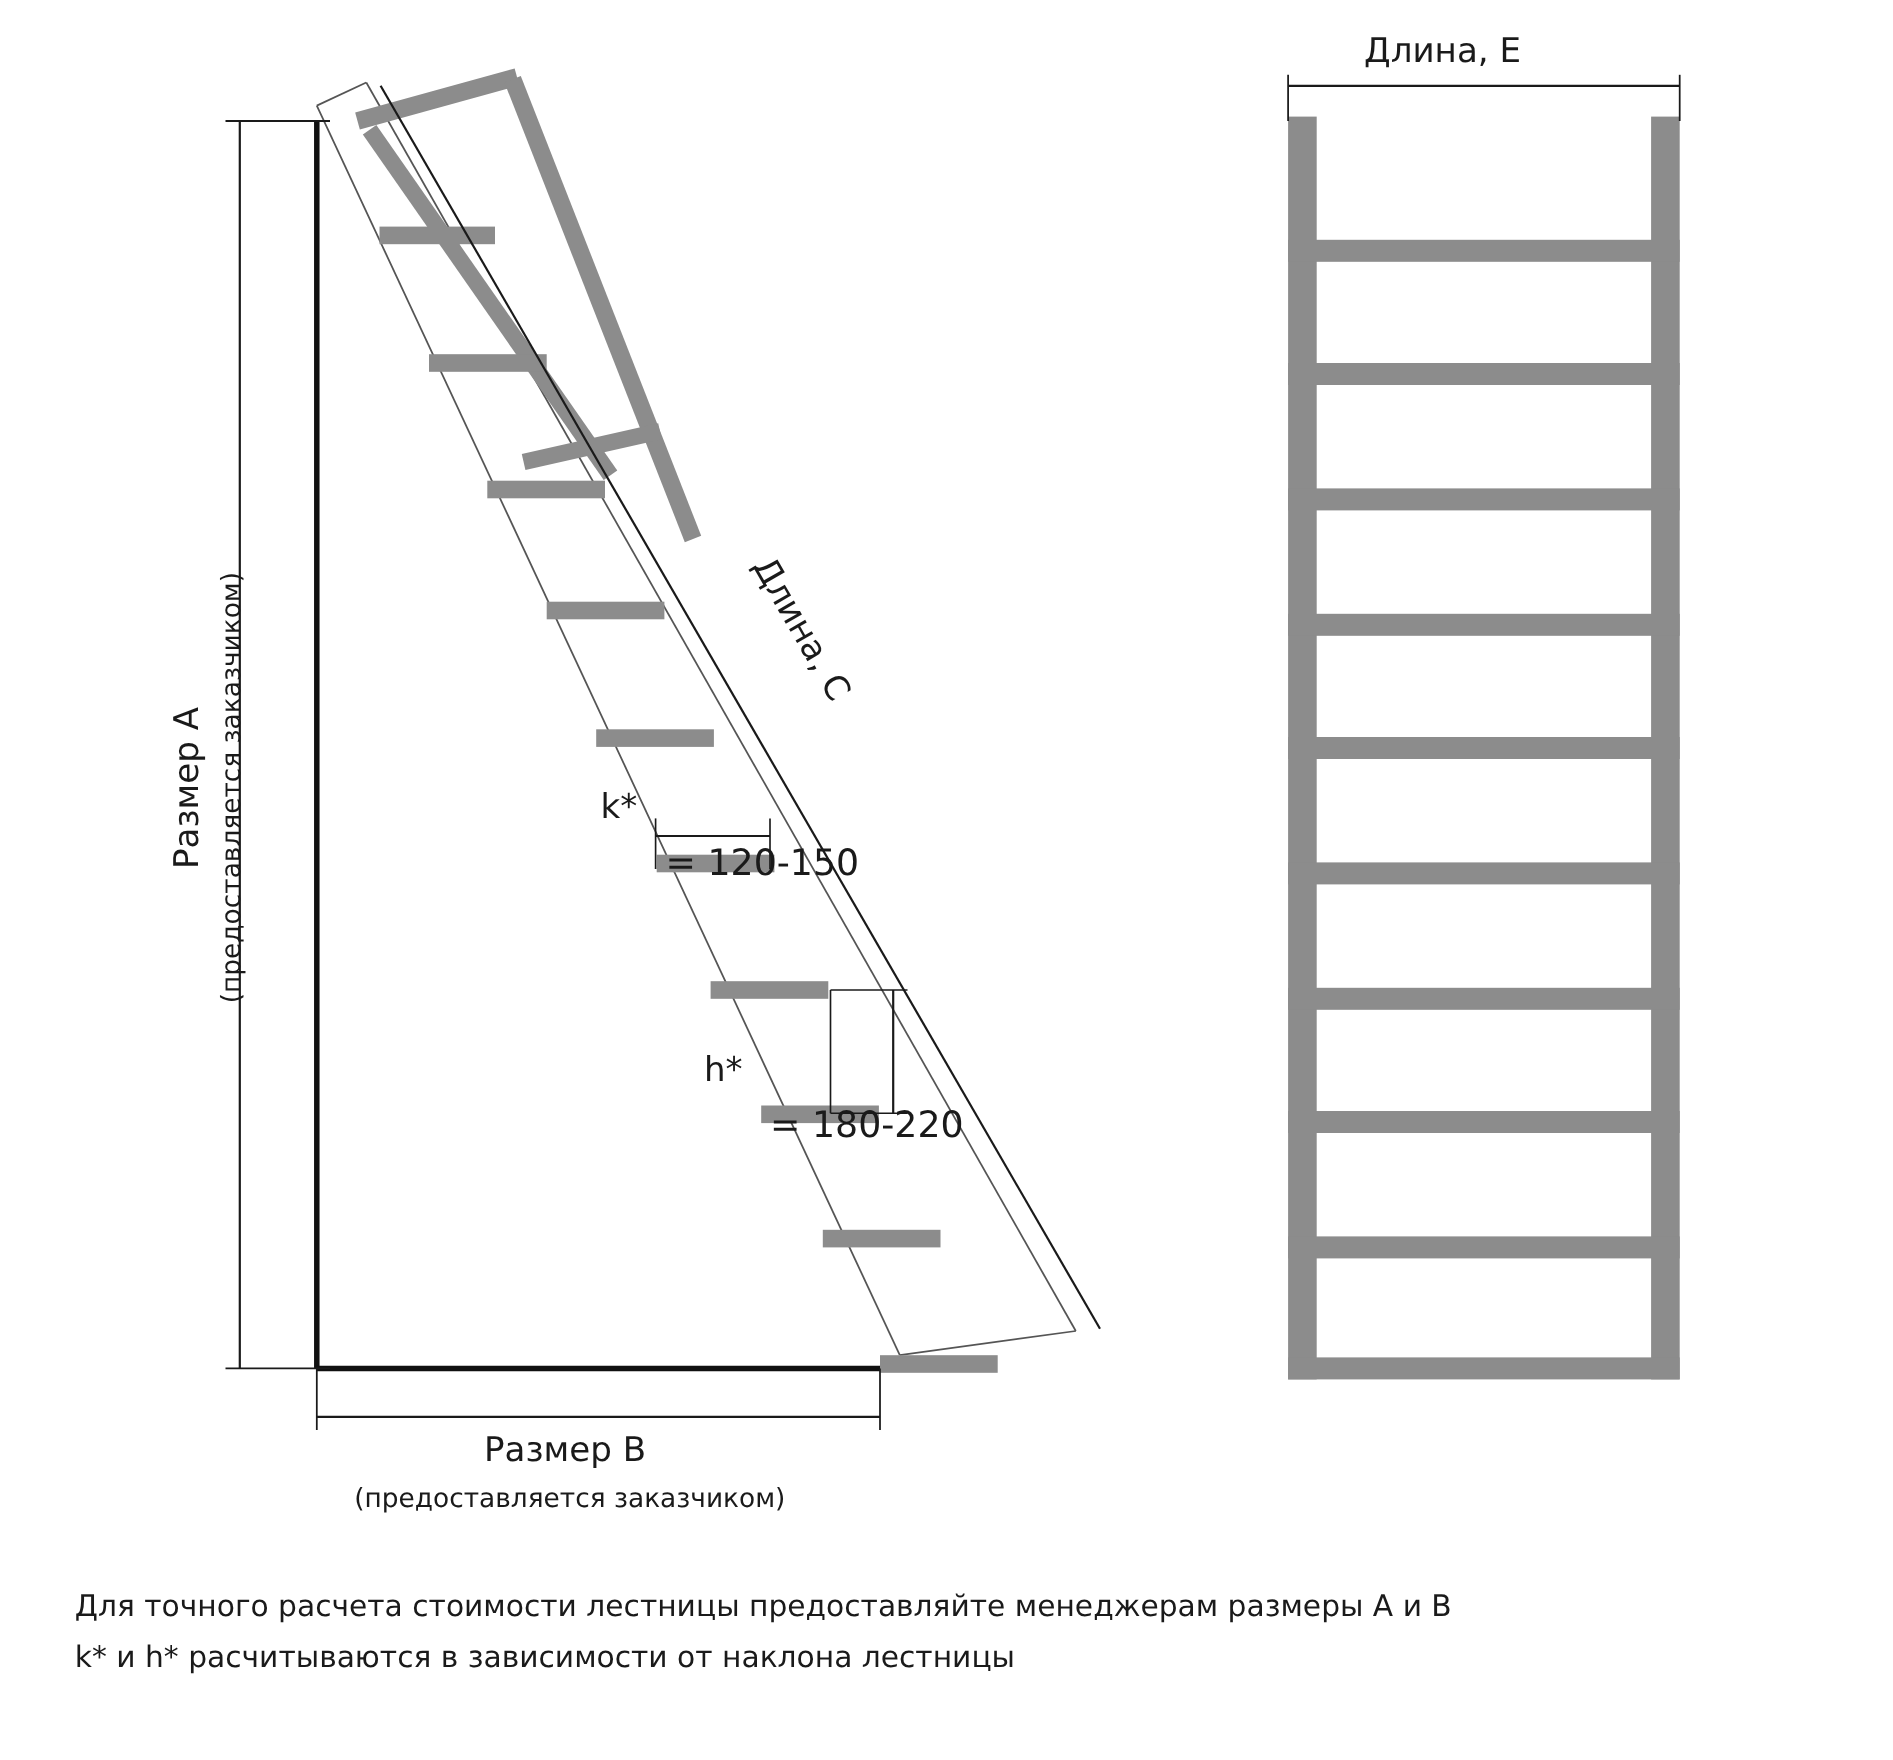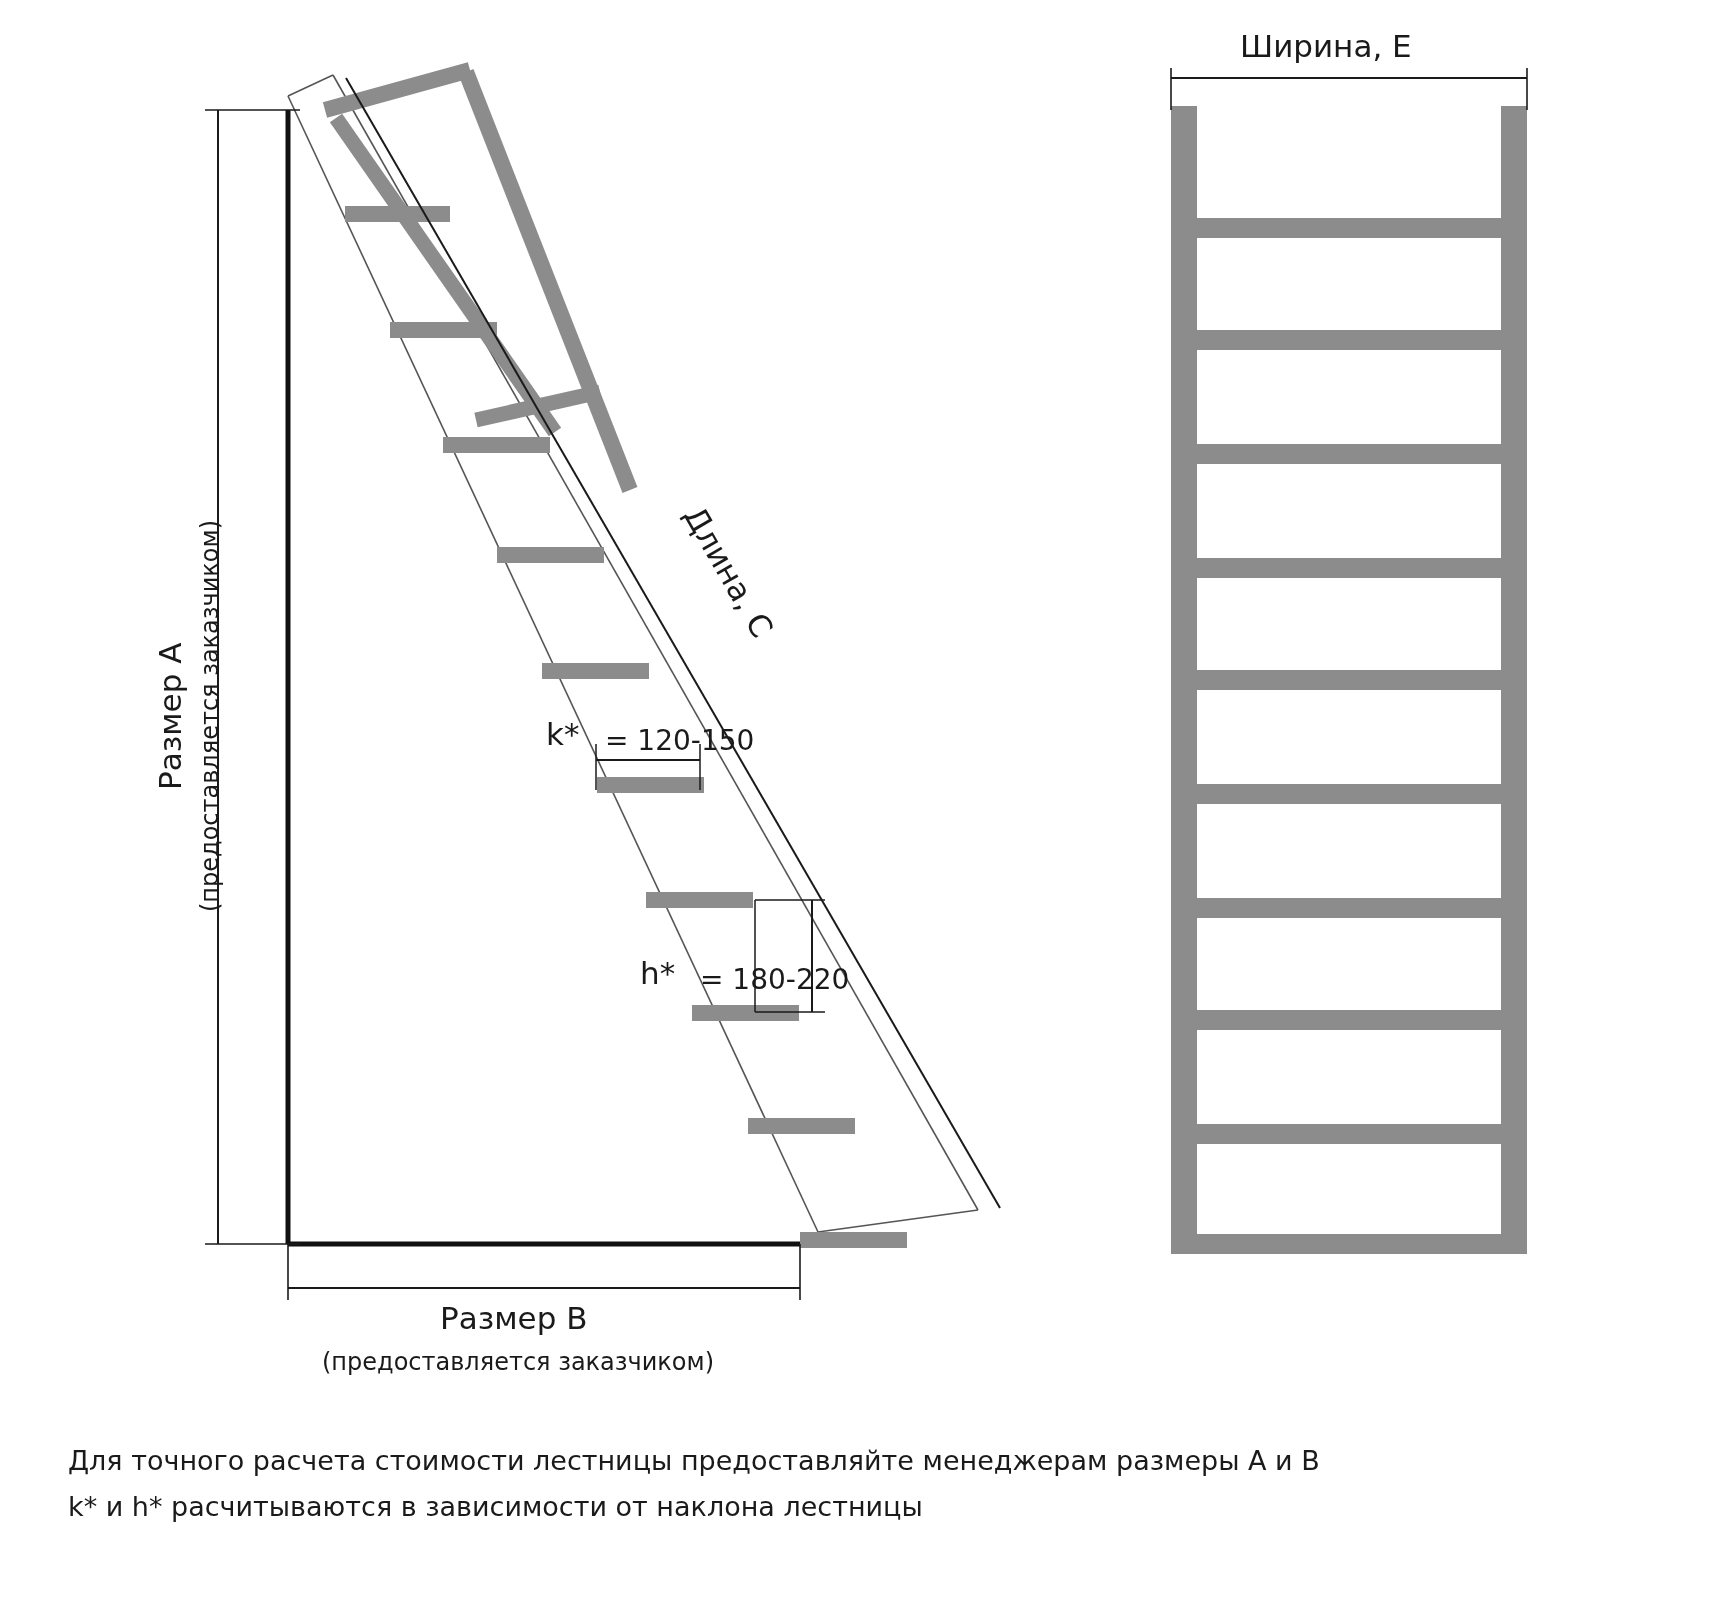--- a/index.html
+++ b/index.html
@@ -162,7 +162,7 @@
 
   <div class="lbl lbl-big" style="left:708px; top:500px; transform-origin:0 0; transform:rotate(60deg);">Длина, С</div>
 
-  <div class="lbl lbl-big" style="left:1240px; top:28px;">Ширина, Е</div>
+  <div class="lbl lbl-big" style="left:1240px; top:28px;">Длина, Е</div>
 
   <div class="lbl lbl-big" style="left:546px; top:716px;">k*</div>
   <div class="lbl lbl-mid" style="left:605px; top:724px;">= 120-150</div>

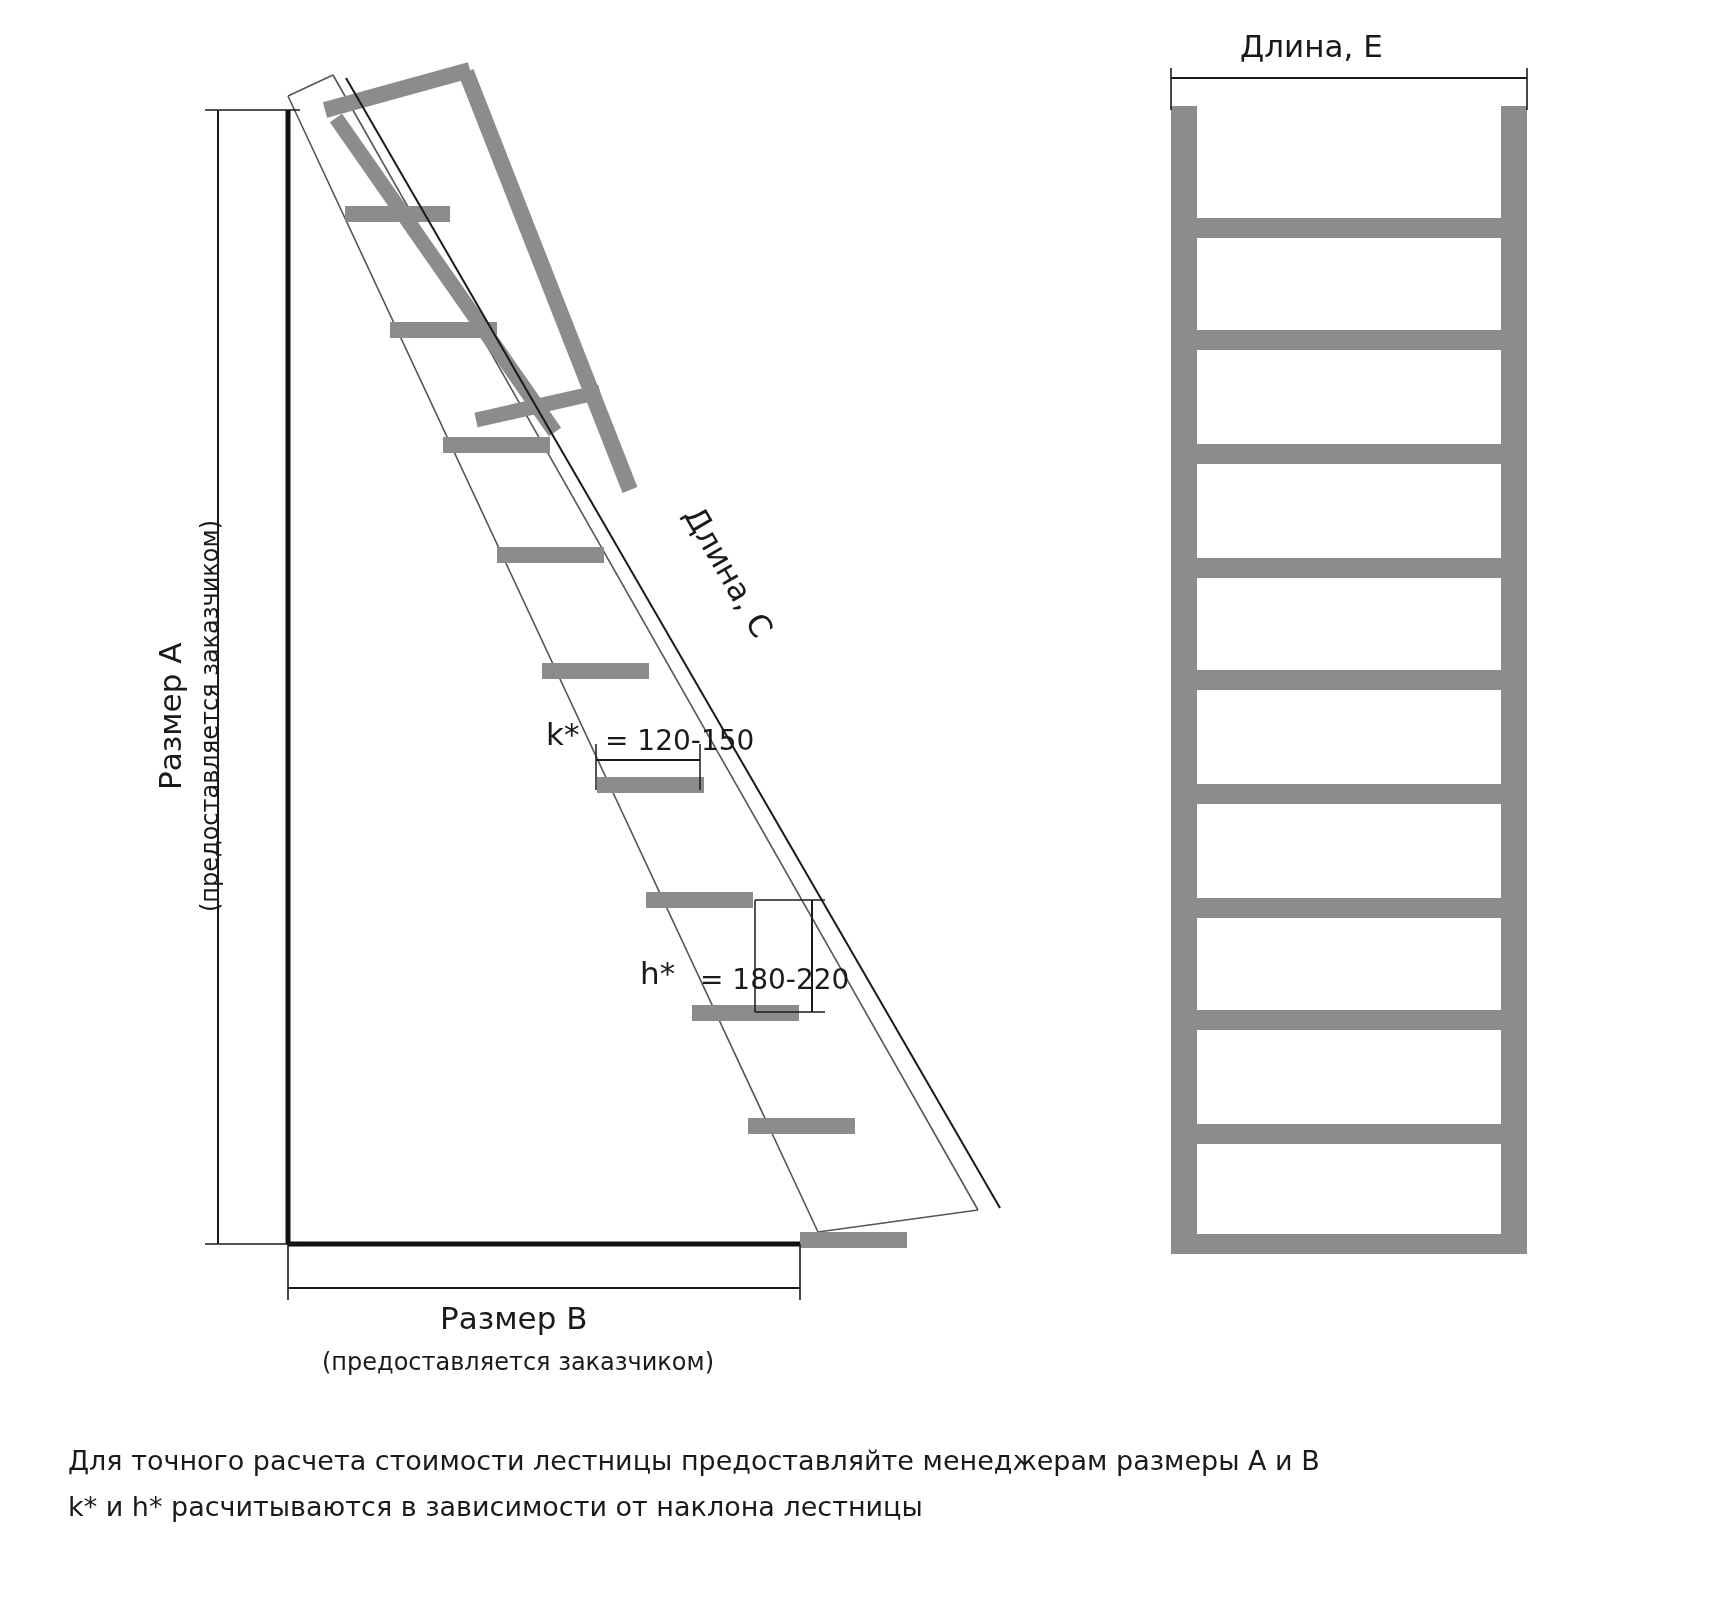--- a/index.html
+++ b/index.html
@@ -39,7 +39,8 @@
     font-size: 31px;
   }
   .lbl-mid {
-    font-size: 28px;
+    font-size: 33px;
+    margin-top: 40px;
   }
   .lbl-small {
     font-size: 24px;

